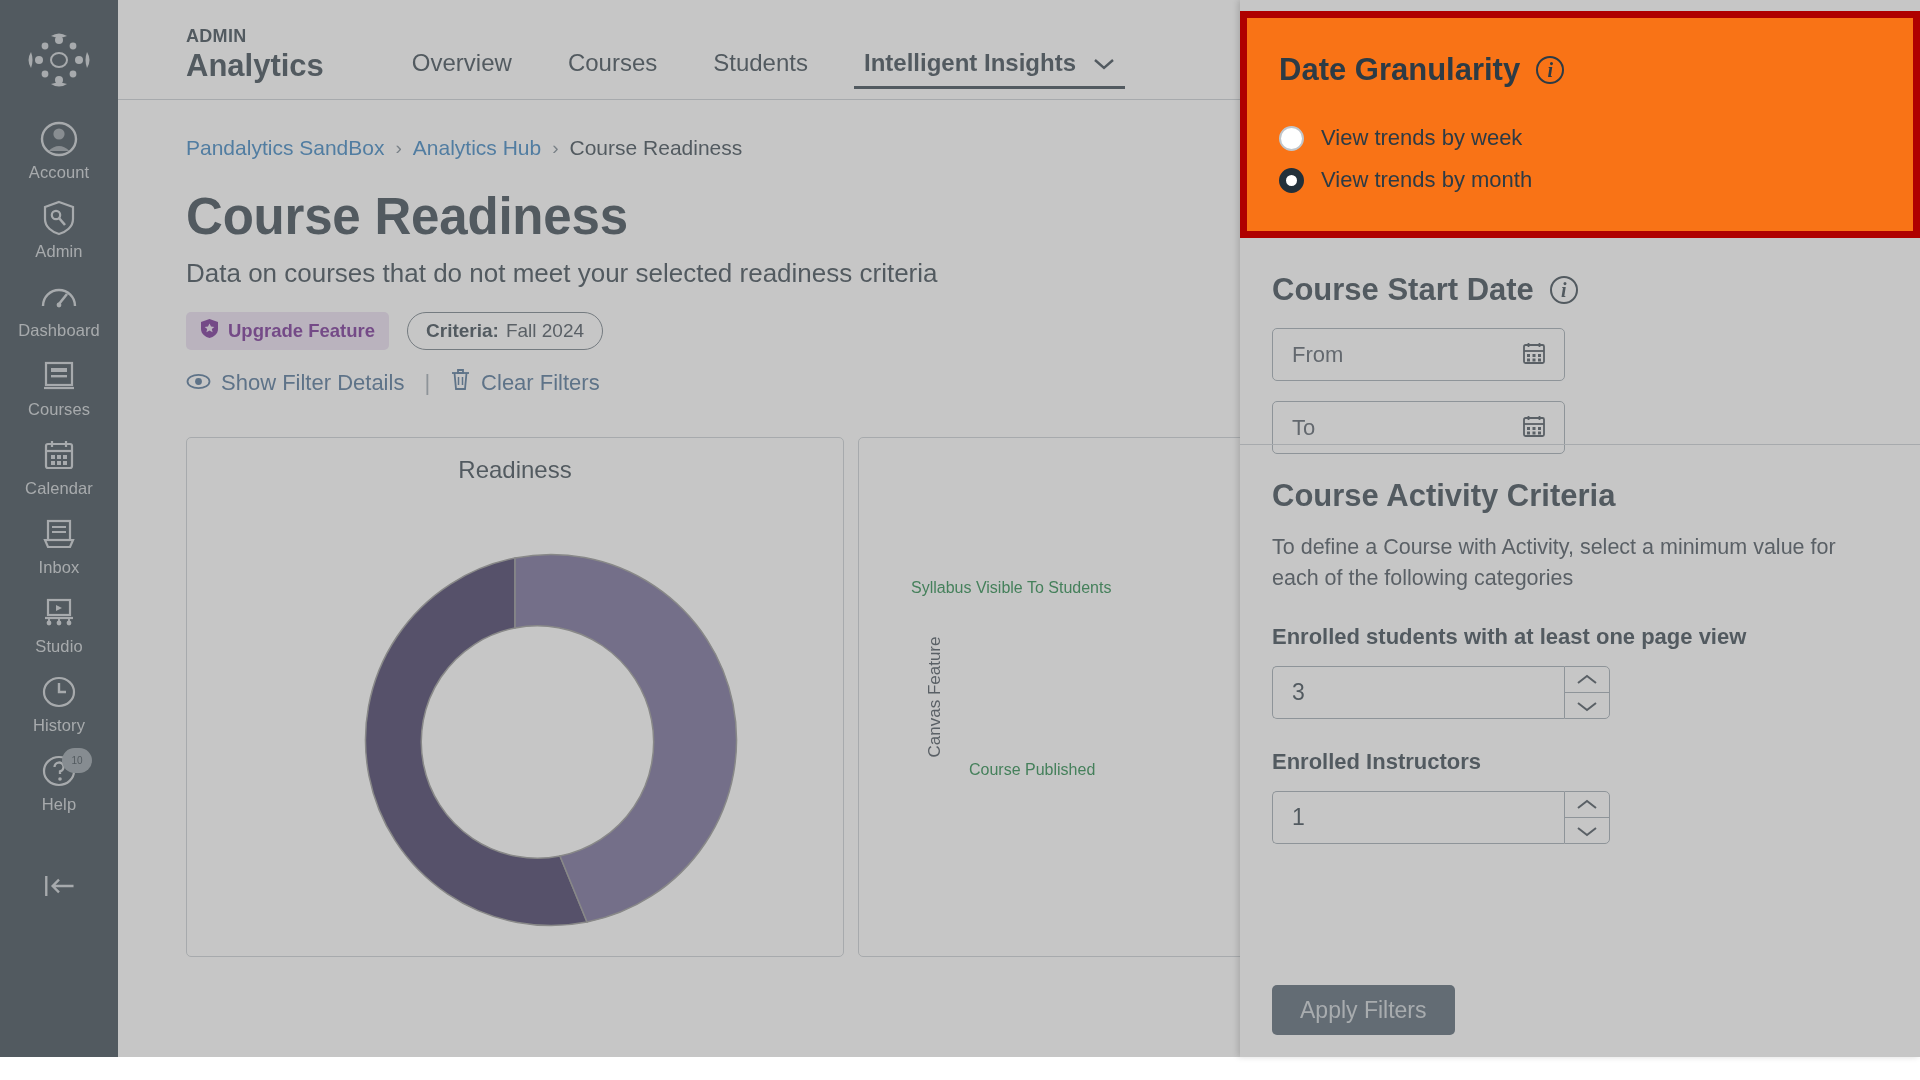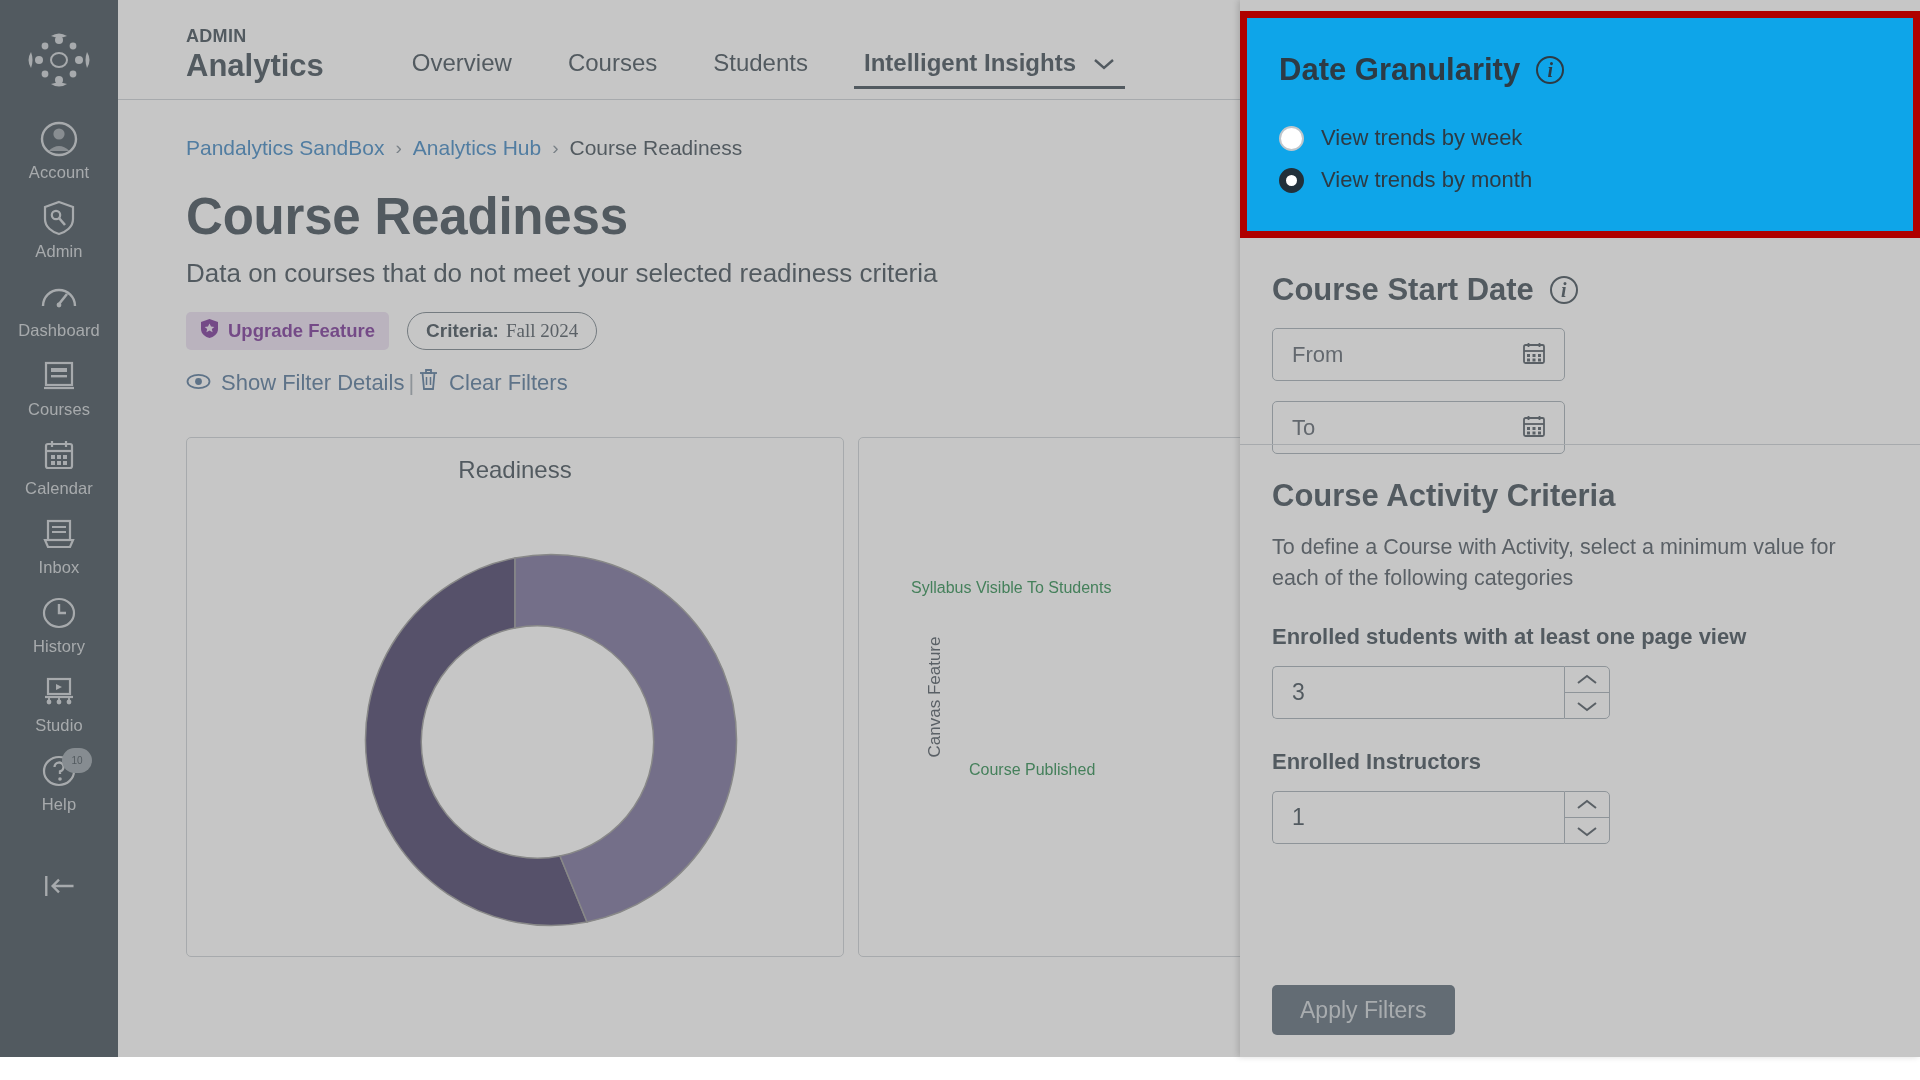--- a/index.html
+++ b/index.html
@@ -113,7 +113,7 @@
   
   #sec-granularity {
     position: absolute; left: 0; top: 11px; width: 680px; height: 227px;
-    background: #0ea5e9; border: 7px solid #AF0000; z-index: 50; padding: 0 32px;
+    background: #f97316; border: 7px solid #AF0000; z-index: 50; padding: 0 32px;
   }
   .sec-h {
     display: flex; align-items: center; gap: 16px; font-size: 31px; font-weight: 700;

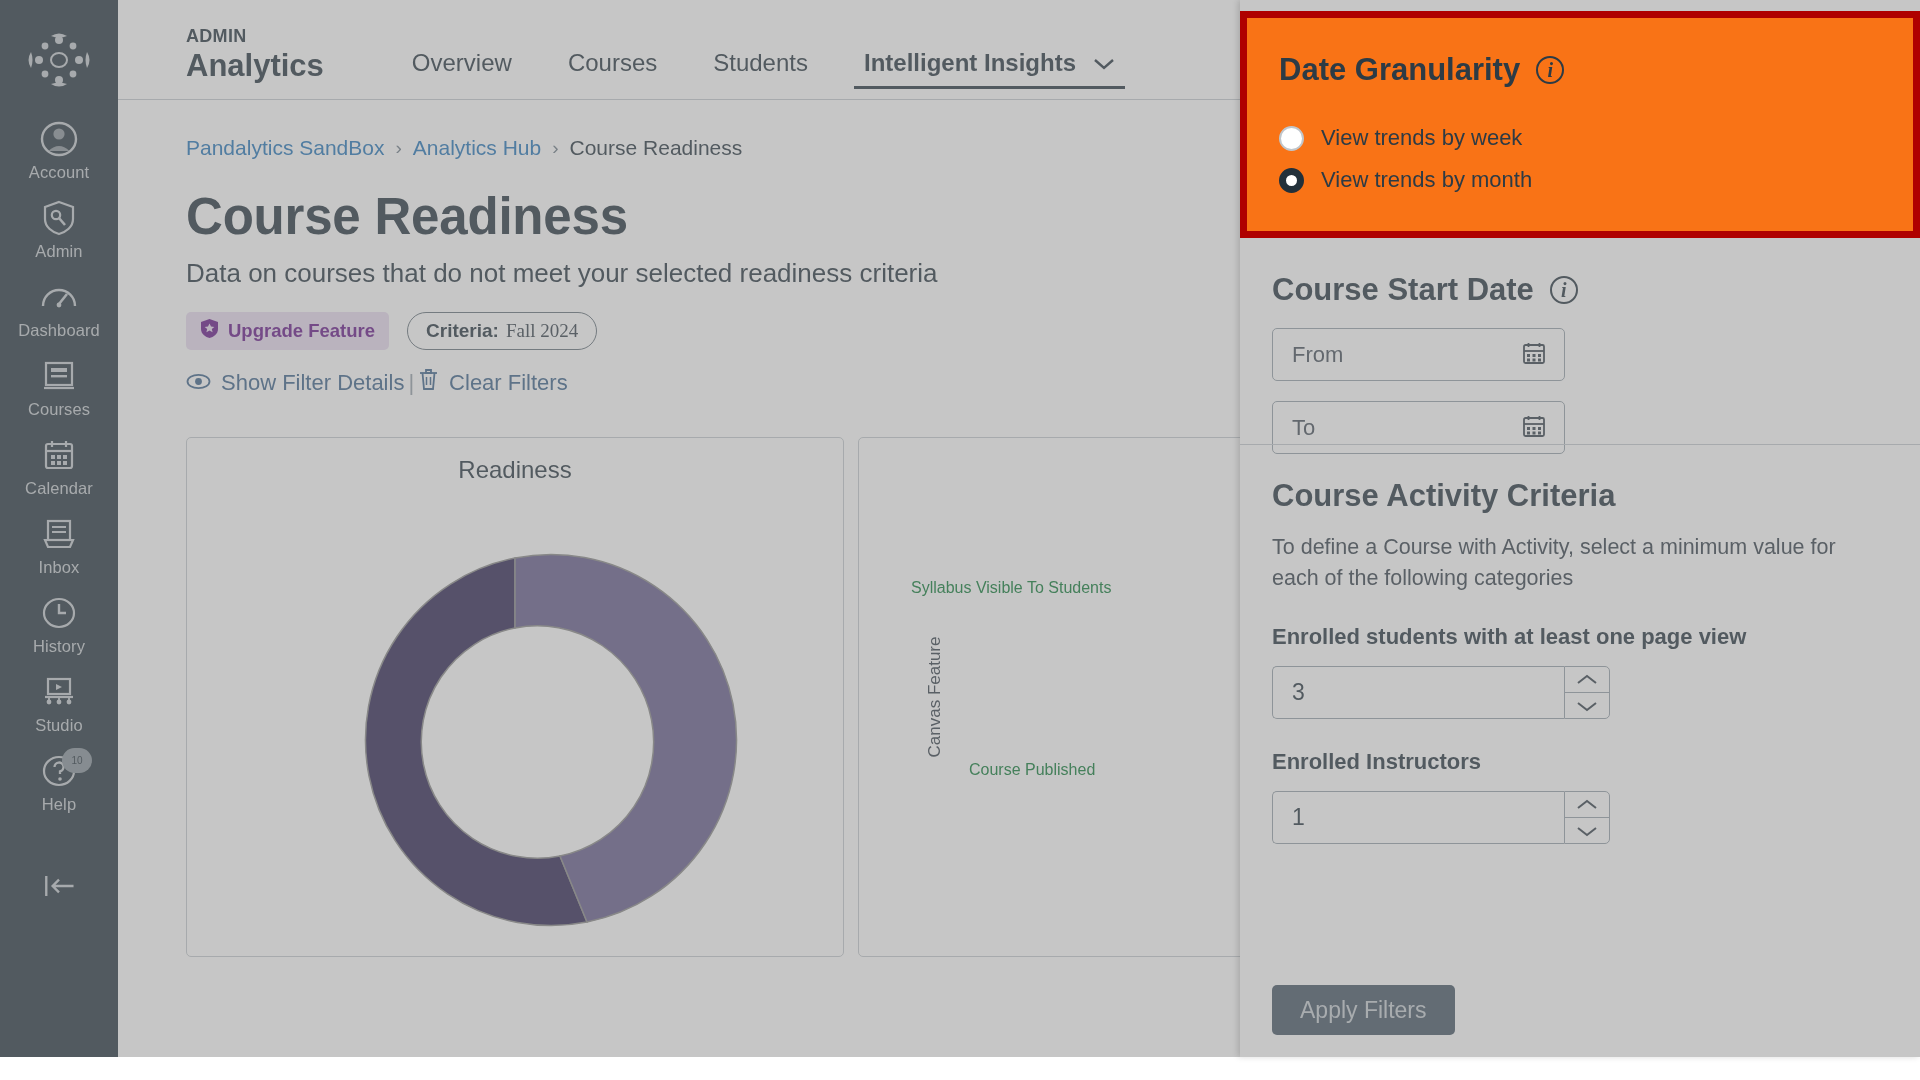--- a/index.html
+++ b/index.html
@@ -81,7 +81,7 @@
     border-radius: 22px; padding: 7px 18px; font-size: 19px; background: transparent;
   }
   .pill-crit b { font-weight: 700; }
-  .pill-crit span.val { font-weight: 400; color:#3B4650;font-family:Liberation Serif, serif;}
+  .pill-crit span.val { font-weight: 400; color:#3B4650;}
 
   
   #filterlinks { display: flex; align-items: center; padding: 18px 0 0 68px; color: #3B72A8; font-size: 22px; }

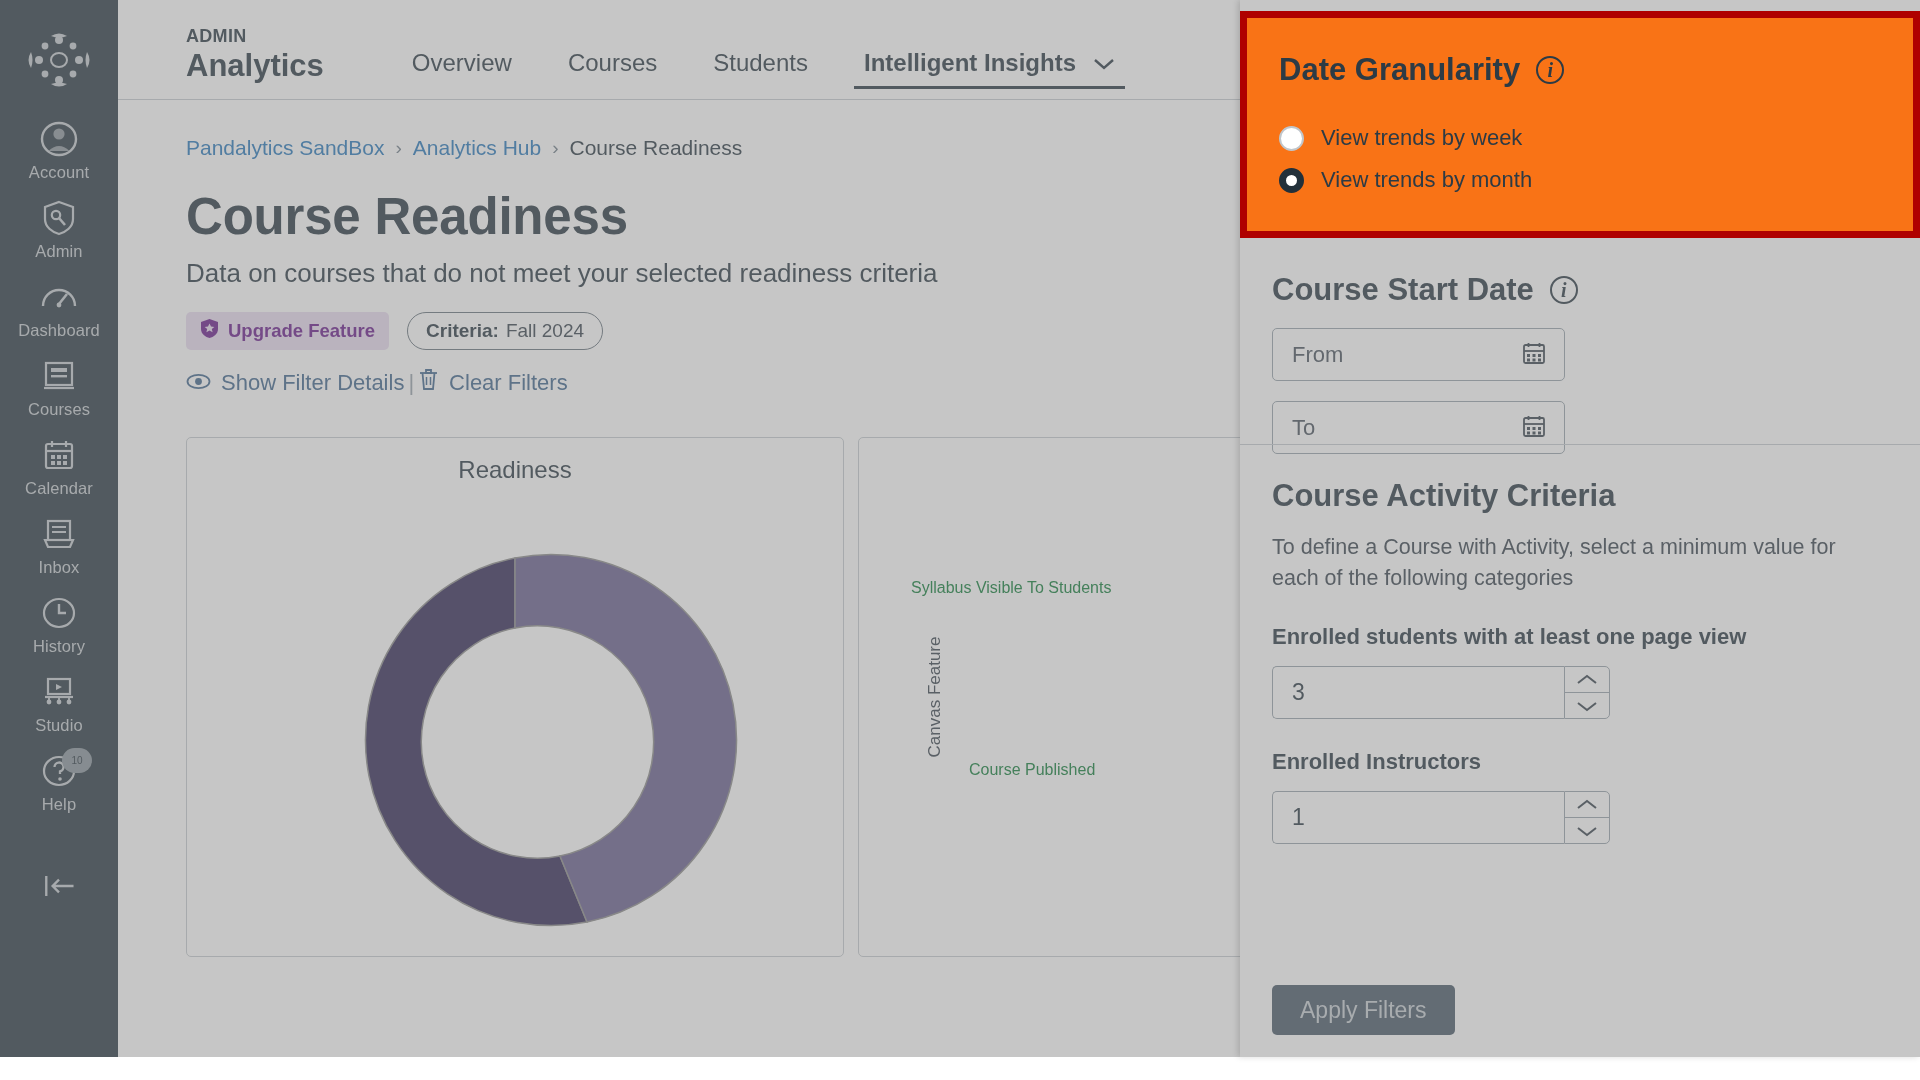--- a/index.html
+++ b/index.html
@@ -84,7 +84,7 @@
   .pill-crit span.val { font-weight: 400; color:#3B4650;}
 
   
-  #filterlinks { display: flex; align-items: center; padding: 18px 0 0 68px; color: #3B72A8; font-size: 22px; }
+  #filterlinks { display: flex; align-items: center; gap: 16px; padding: 18px 0 0 68px; color: #3B72A8; font-size: 22px; }
   .flink { display: flex; align-items: center; gap: 10px; color: #42688F; text-decoration: none; }
   .fdivider { color: #9AA5AD; font-size: 22px; padding: 0 4px;}
 

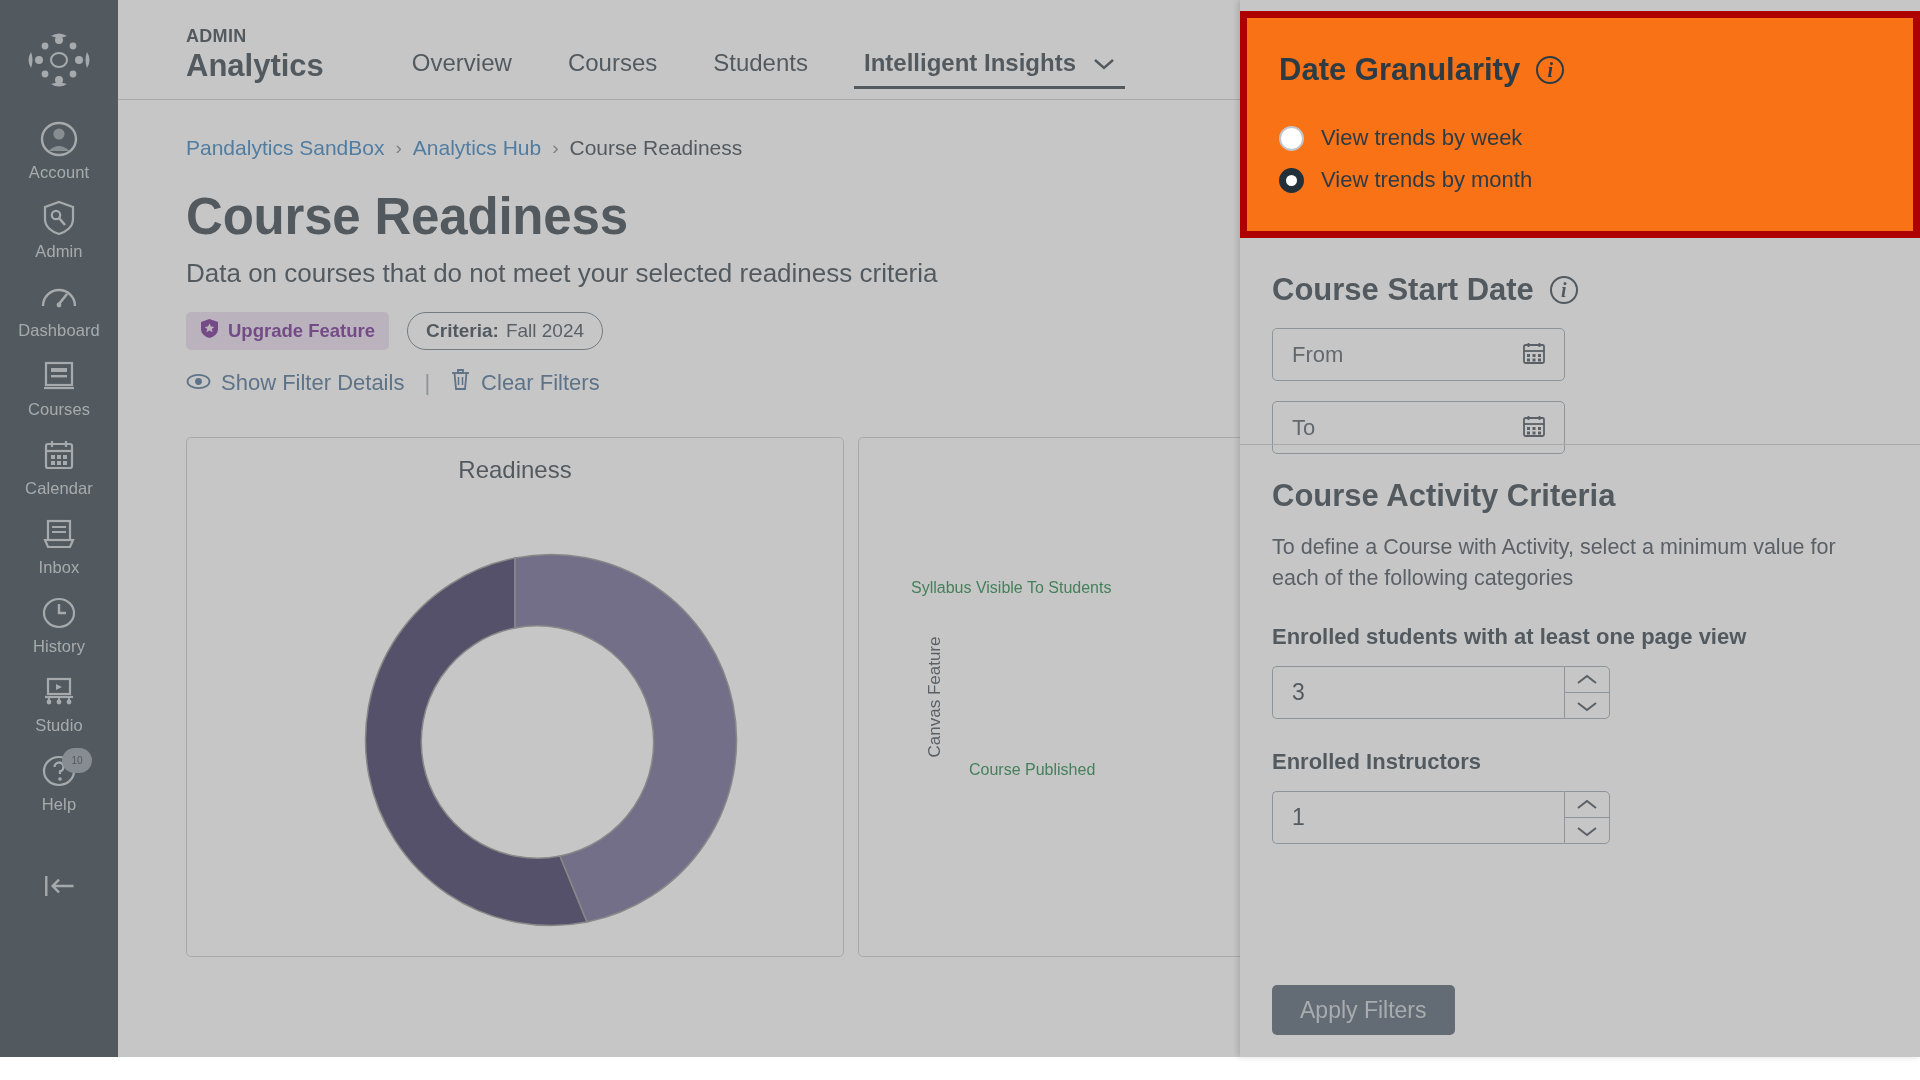--- a/index.html
+++ b/index.html
@@ -265,16 +265,6 @@
 
     <a class="gn-item">
       <span class="gn-ico">
-        <svg width="34" height="34" viewBox="0 0 34 34">
-            <ellipse cx="17" cy="17" rx="15" ry="14" fill="none" stroke="#C7CDD1" stroke-width="2.2"></ellipse>
-            <path d="M17 8 v9 h7" fill="none" stroke="#C7CDD1" stroke-width="2.4"></path>
-          </svg>
-      </span>
-      <span class="gn-label">History</span>
-    </a>
-
-    <a class="gn-item">
-      <span class="gn-ico">
         <svg width="36" height="32" viewBox="0 0 36 32">
             <rect x="7" y="3" width="22" height="15" fill="none" stroke="#C7CDD1" stroke-width="2.2"></rect>
             <path d="M15 8 l6 3 -6 3z" fill="#C7CDD1"></path>
@@ -288,6 +278,16 @@
           </svg>
       </span>
       <span class="gn-label">Studio</span>
+    </a>
+
+    <a class="gn-item">
+      <span class="gn-ico">
+        <svg width="34" height="34" viewBox="0 0 34 34">
+            <ellipse cx="17" cy="17" rx="15" ry="14" fill="none" stroke="#C7CDD1" stroke-width="2.2"></ellipse>
+            <path d="M17 8 v9 h7" fill="none" stroke="#C7CDD1" stroke-width="2.4"></path>
+          </svg>
+      </span>
+      <span class="gn-label">History</span>
     </a>
 
     <a class="gn-item">

